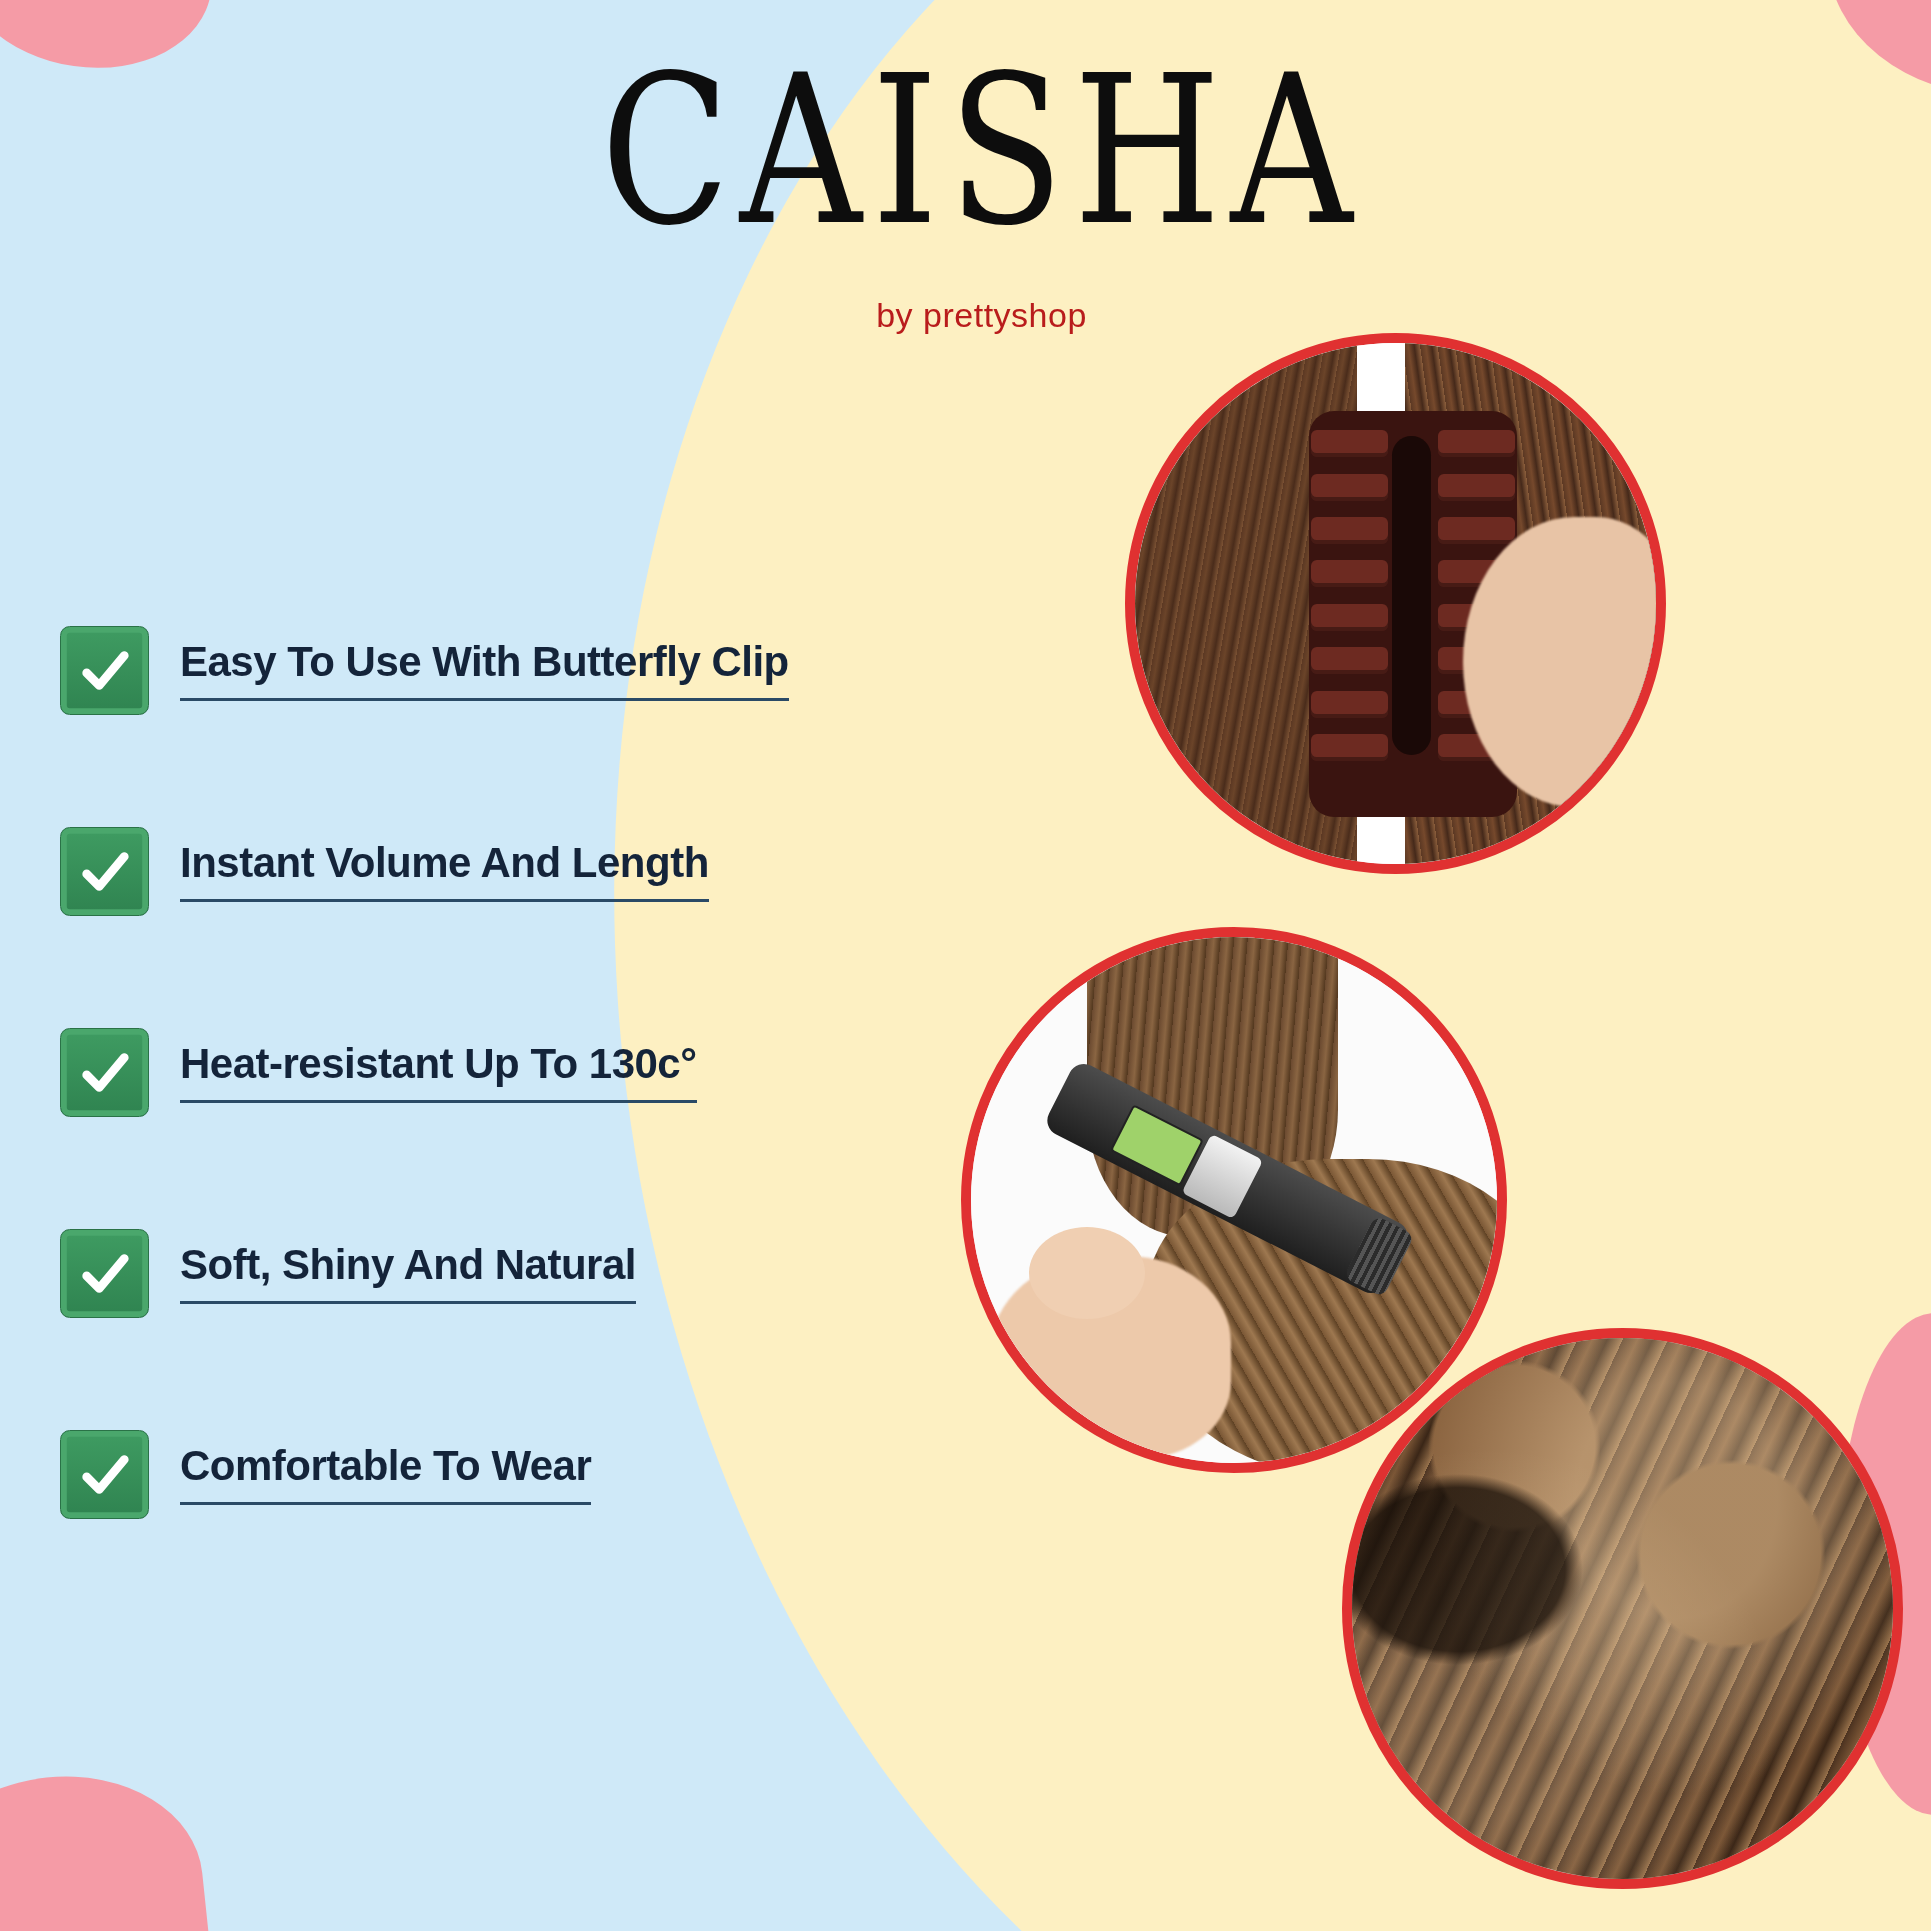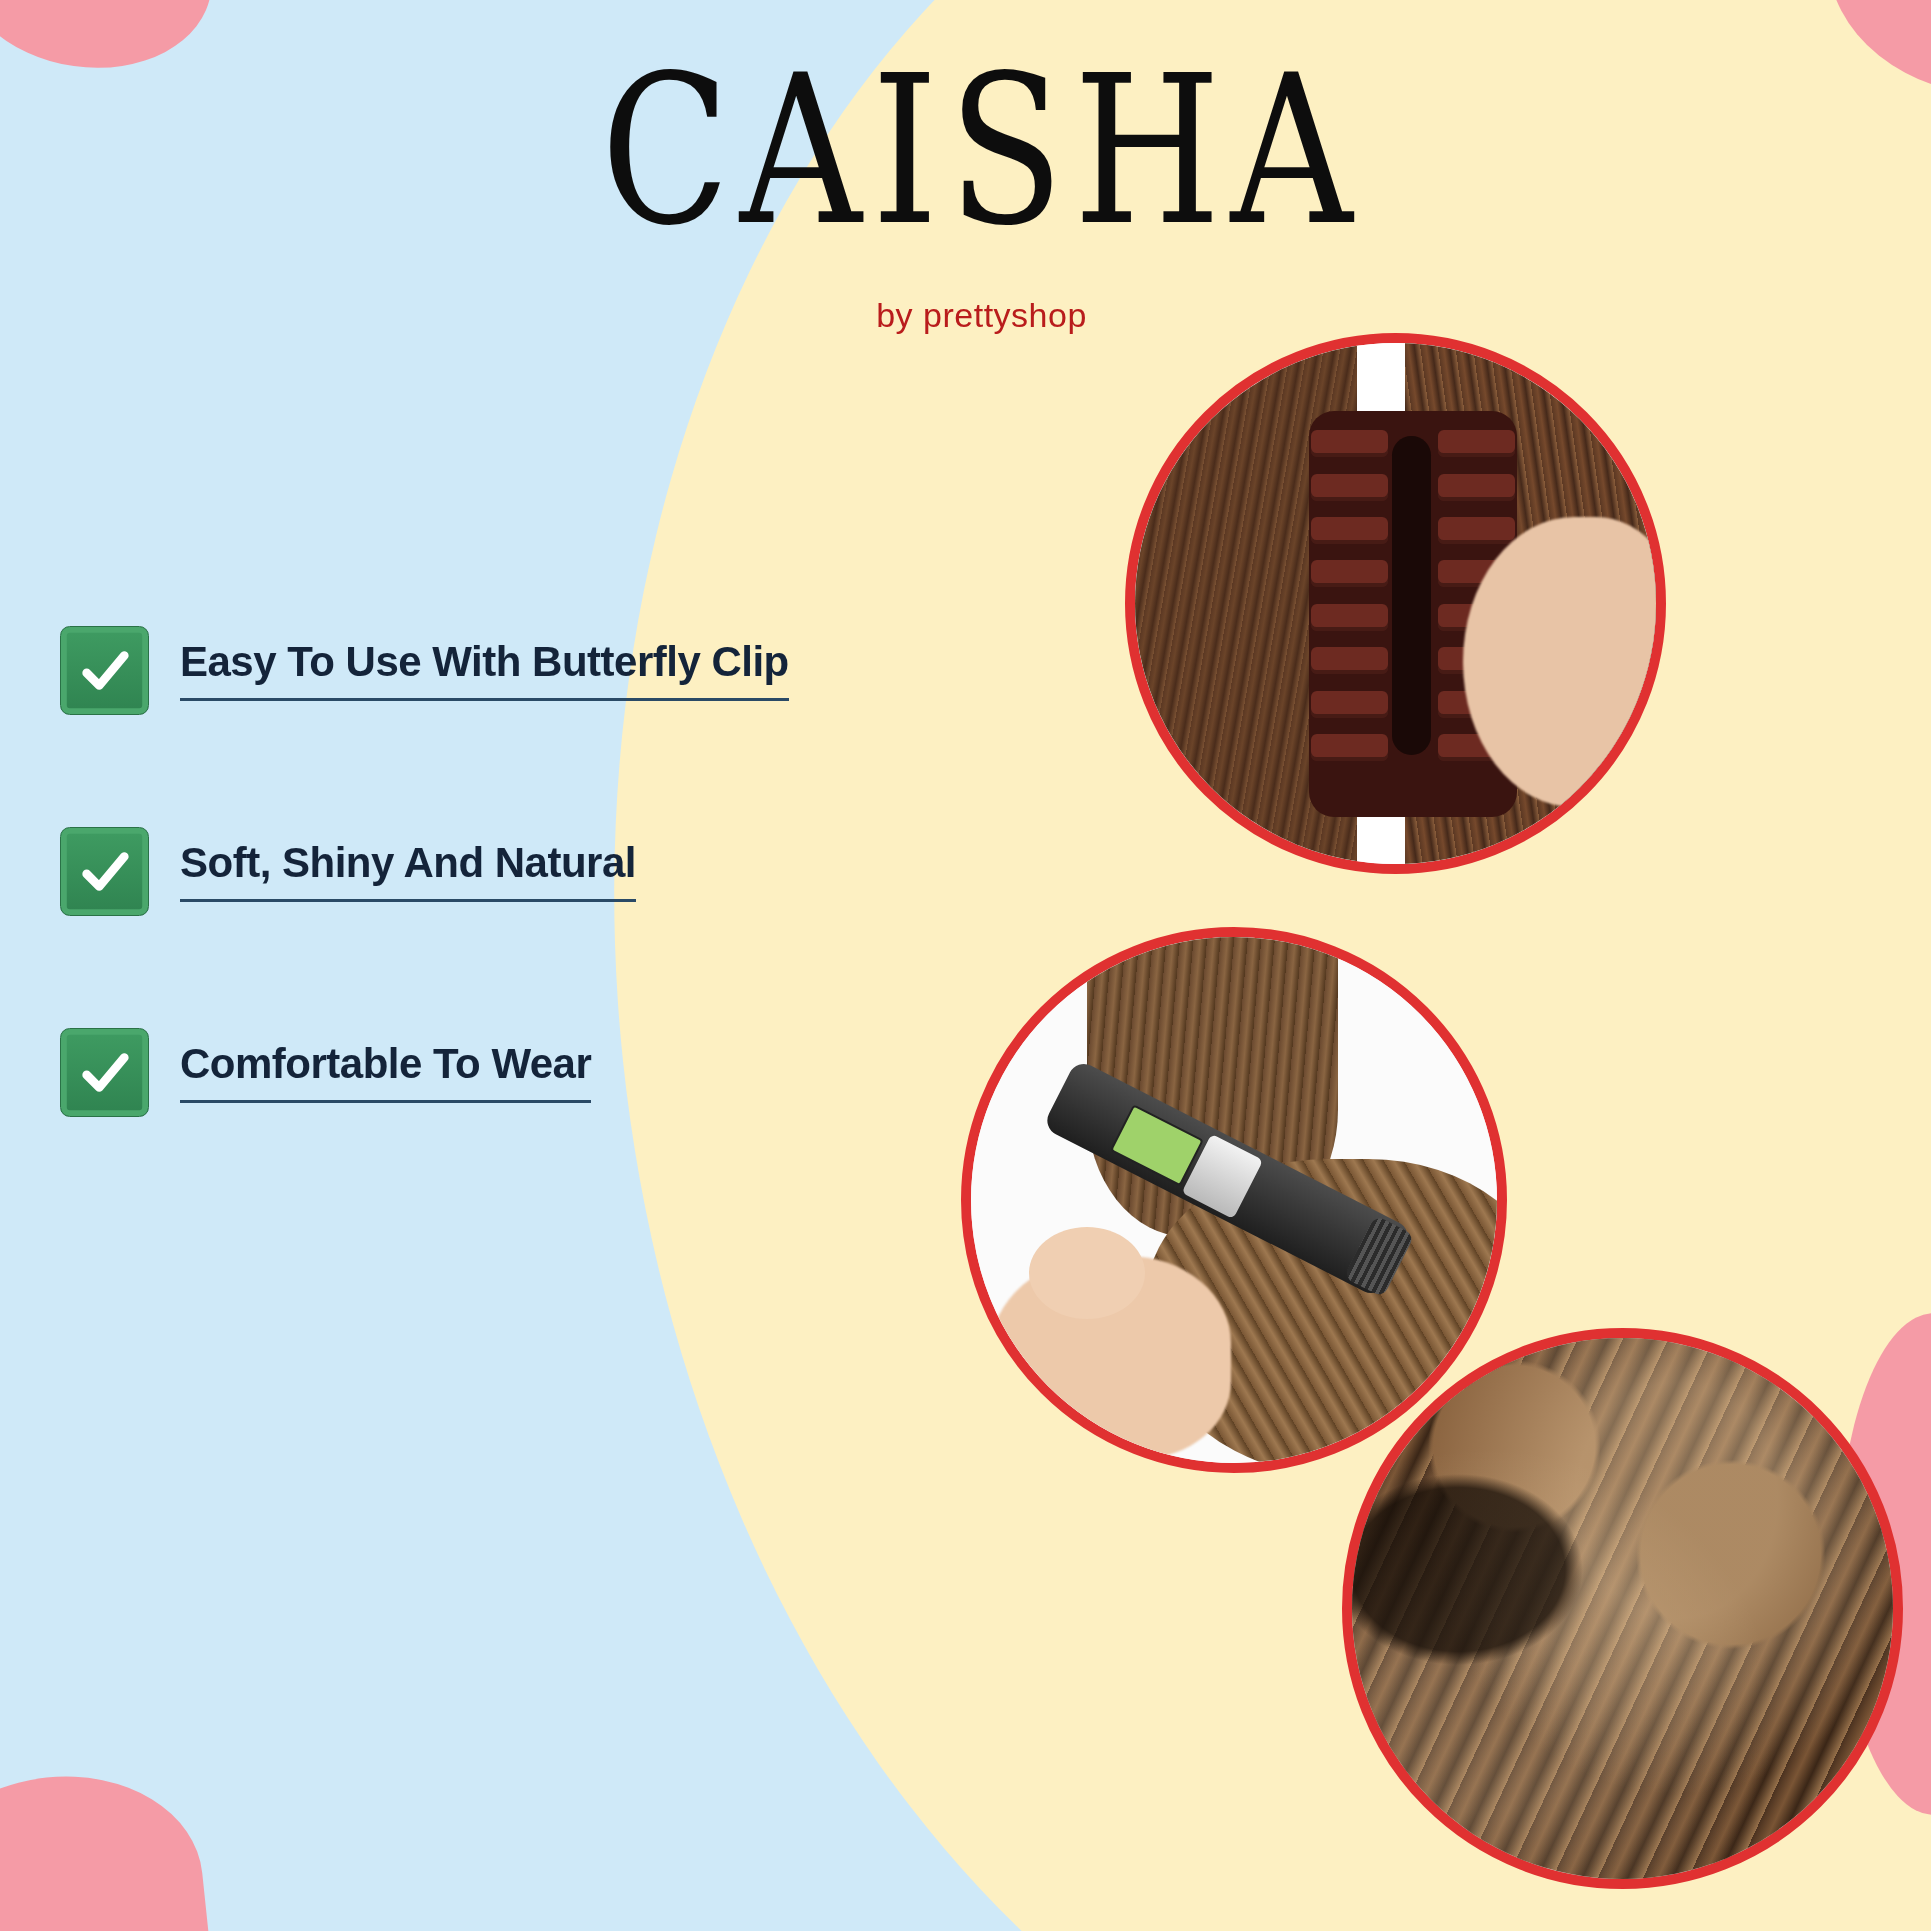--- a/index.html
+++ b/index.html
@@ -301,6 +301,14 @@
       <span class="feature-label">Easy To Use With Butterfly Clip</span>
     </div>
 
+    <div class="feature">
+      <span class="check">
+        <svg width="54" height="54" viewBox="0 0 56 56">
+            <path d="M9 30 L22 43 L48 12" fill="none" stroke="#ffffff" stroke-width="9" stroke-linecap="round" stroke-linejoin="round"></path>
+          </svg>
+      </span>
+      <span class="feature-label">Instant Volume And Length</span>
+    </div>
 
 
     <div class="feature">

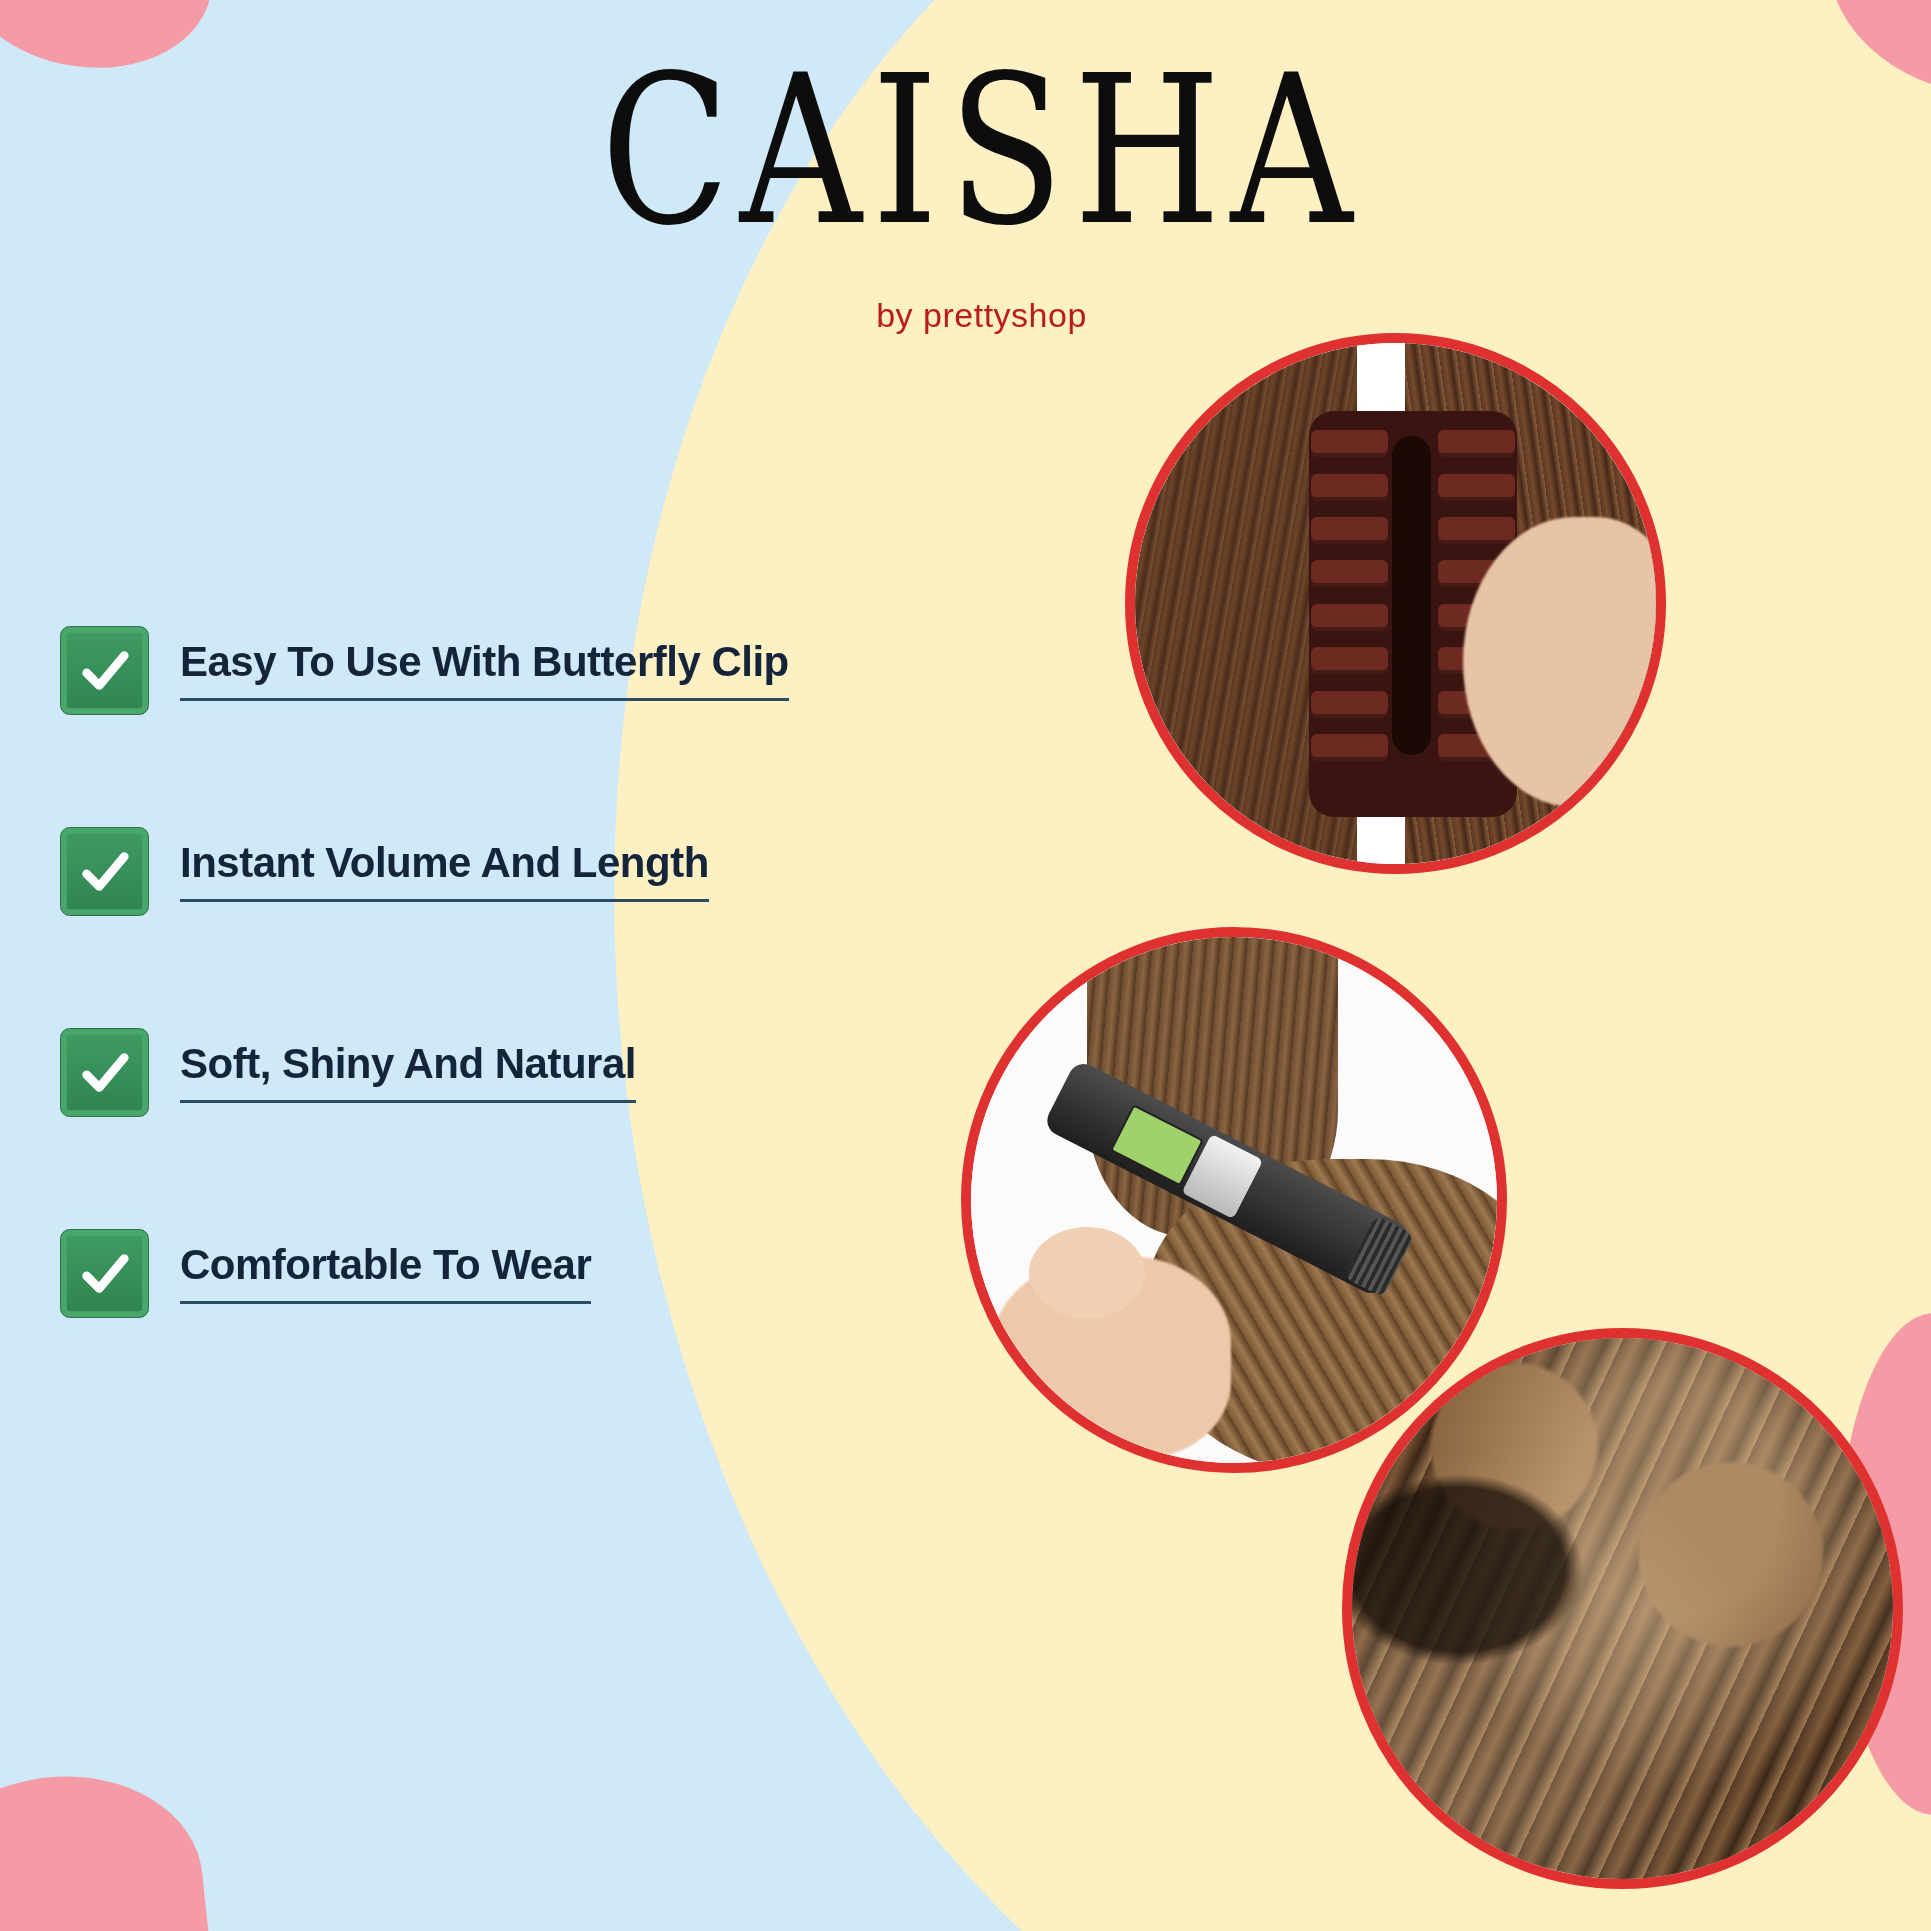--- a/index.html
+++ b/index.html
@@ -310,6 +310,14 @@
       <span class="feature-label">Instant Volume And Length</span>
     </div>
 
+    <div class="feature">
+      <span class="check">
+        <svg width="54" height="54" viewBox="0 0 56 56">
+            <path d="M9 30 L22 43 L48 12" fill="none" stroke="#ffffff" stroke-width="9" stroke-linecap="round" stroke-linejoin="round"></path>
+          </svg>
+      </span>
+      <span class="feature-label">Heat-resistant Up To 130c°</span>
+    </div>
 
     <div class="feature">
       <span class="check">

